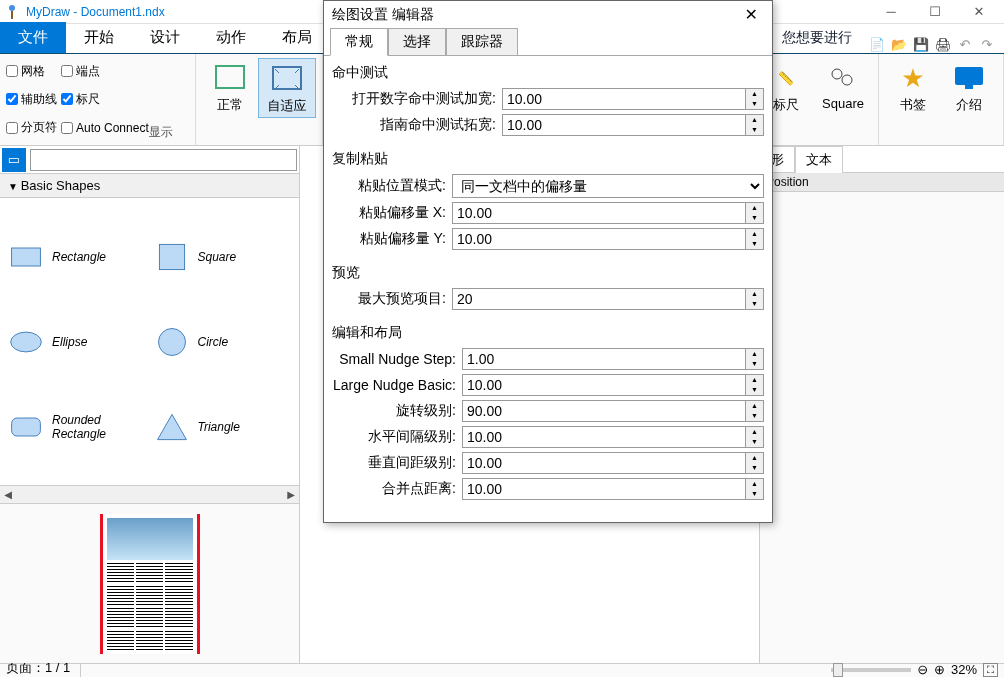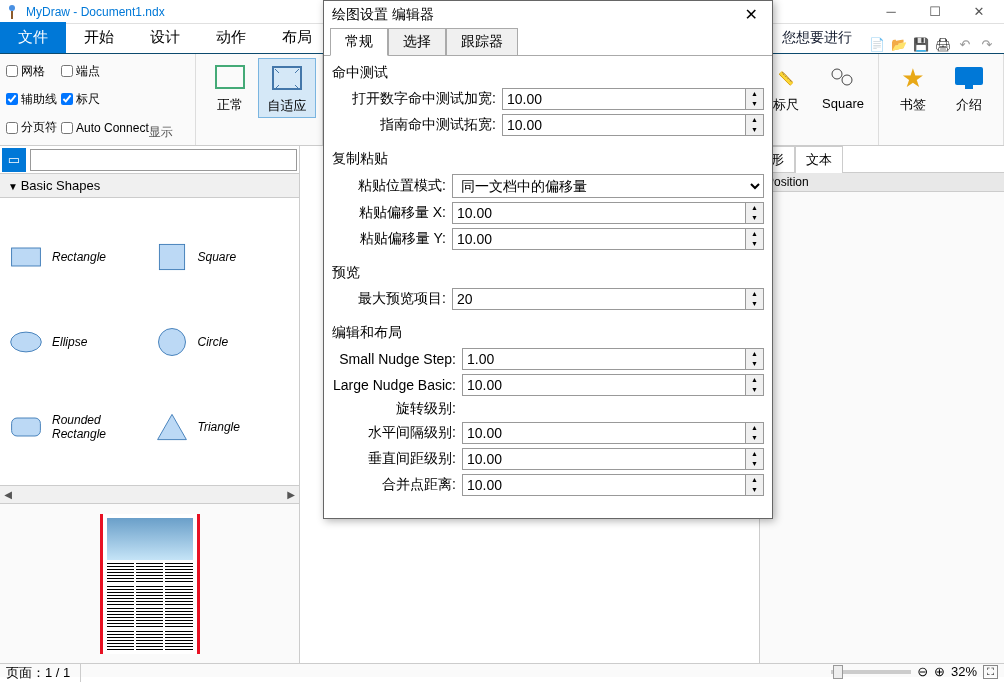--- a/index.html
+++ b/index.html
@@ -403,6 +403,13 @@
       </div>
       <div class="dlg-row">
         <div class="dlg-label" style="width:130px">旋转级别:</div>
+        <div class="dlg-field">
+            <input class="dlg-input" value="90.00" style="">
+            <div class="dlg-spin">
+              <div>▲</div>
+              <div>▼</div>
+            </div>
+          </div>
       </div>
       <div class="dlg-row">
         <div class="dlg-label" style="width:130px">水平间隔级别:</div>

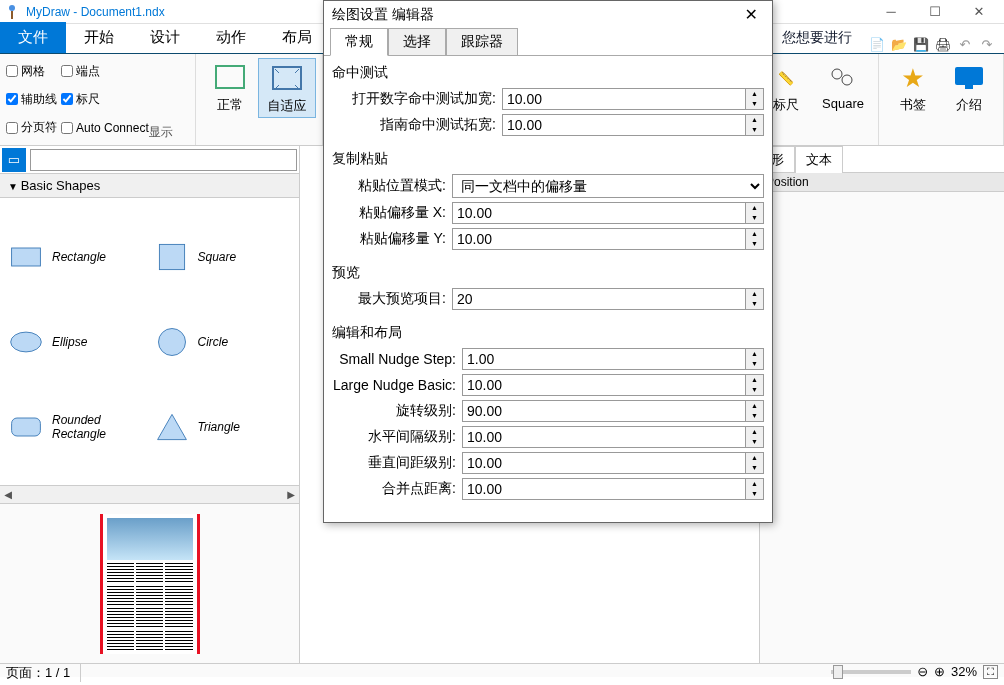--- a/index.html
+++ b/index.html
@@ -60,7 +60,7 @@
 
 .center-canvas { flex: 1; background: #fff; }
 
-.status-bar { height: 14px; border-top: 1px solid #ccc; display: flex; align-items: flex-start; font-size: 13px; padding: 0 6px; background: #fafafa; }
+.status-bar { height: 14px; border-top: 1px solid #ccc; display: flex; align-items: flex-end; font-size: 13px; padding: 0 6px; background: #fafafa; }
 .status-left { border-right: 1px solid #ccc; padding-right: 10px; }
 .status-right { margin-left: auto; display: flex; align-items: center; gap: 6px; }
 .zoom-slider { width: 80px; height: 4px; background: #ccc; position: relative; cursor: pointer; }

